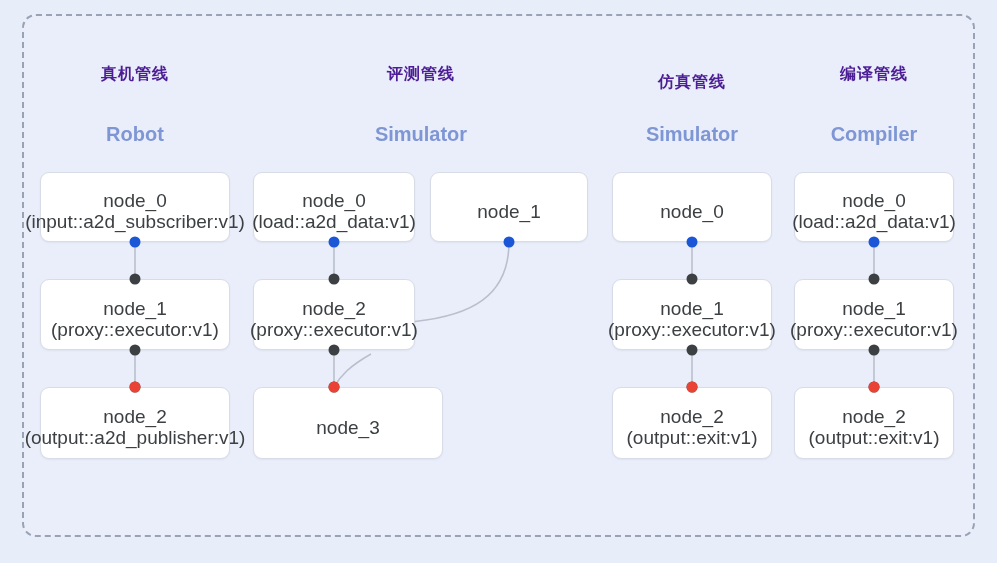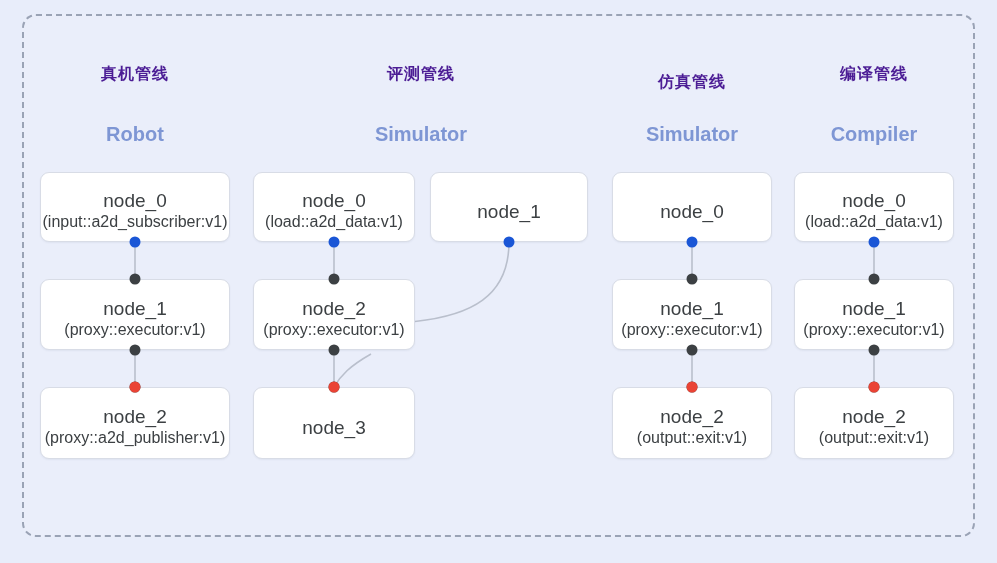--- a/index.html
+++ b/index.html
@@ -75,7 +75,7 @@
     margin-top: 8px;
   }
   .node .ty {
-    font-size: 16px;
+    font-size: 19px;
     color: #3c4043;
     line-height: 21px;
     white-space: nowrap;

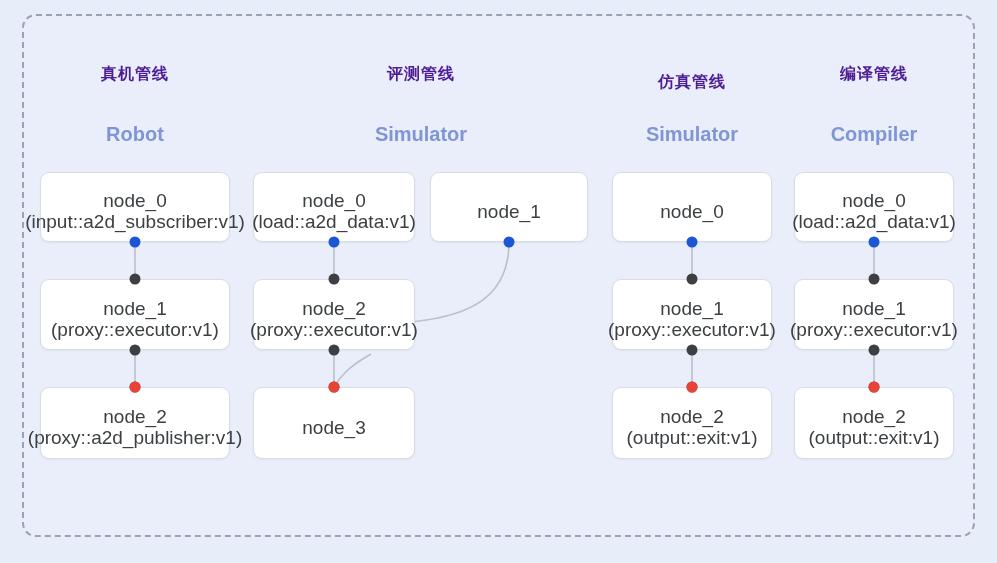--- a/index.html
+++ b/index.html
@@ -134,7 +134,7 @@
       </div>
       <div class="node" style="left: 40px; top: 387px; width: 190px; height: 72px;">
         <div class="nm">node_2</div>
-        <div class="ty">(proxy::a2d_publisher:v1)</div>
+        <div class="ty">(output::a2d_publisher:v1)</div>
       </div>
       <div class="node" style="left: 253px; top: 172px; width: 162px; height: 70px;">
         <div class="nm">node_0</div>

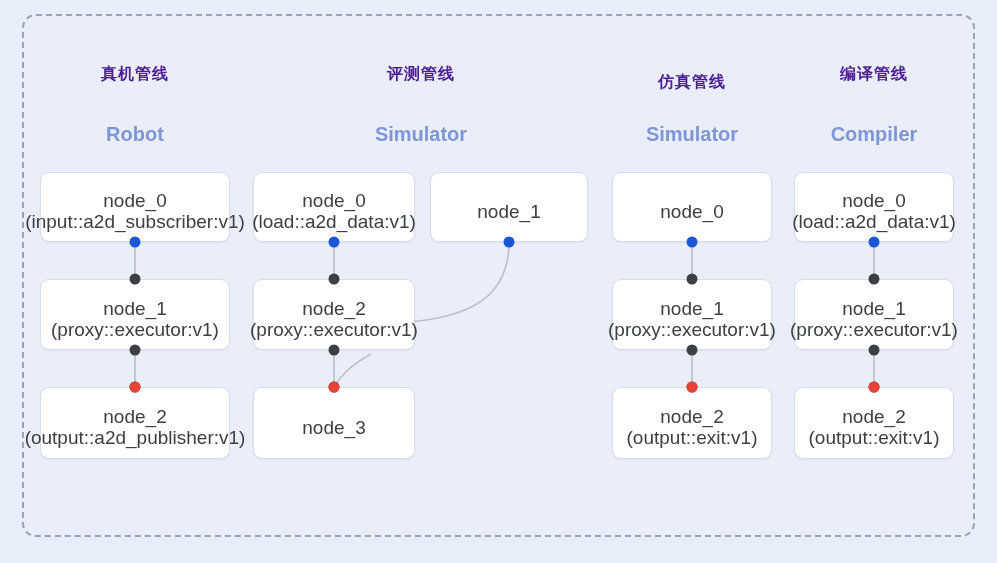--- a/index.html
+++ b/index.html
@@ -147,7 +147,7 @@
         <div class="nm">node_2</div>
         <div class="ty">(proxy::executor:v1)</div>
       </div>
-      <div class="node" style="left: 253px; top: 387px; width: 162px; height: 72px;">
+      <div class="node" style="left: 253px; top: 387px; width: 190px; height: 72px;">
         <div class="nm">node_3</div>
       </div>
       <div class="node" style="left: 612px; top: 172px; width: 160px; height: 70px;">

